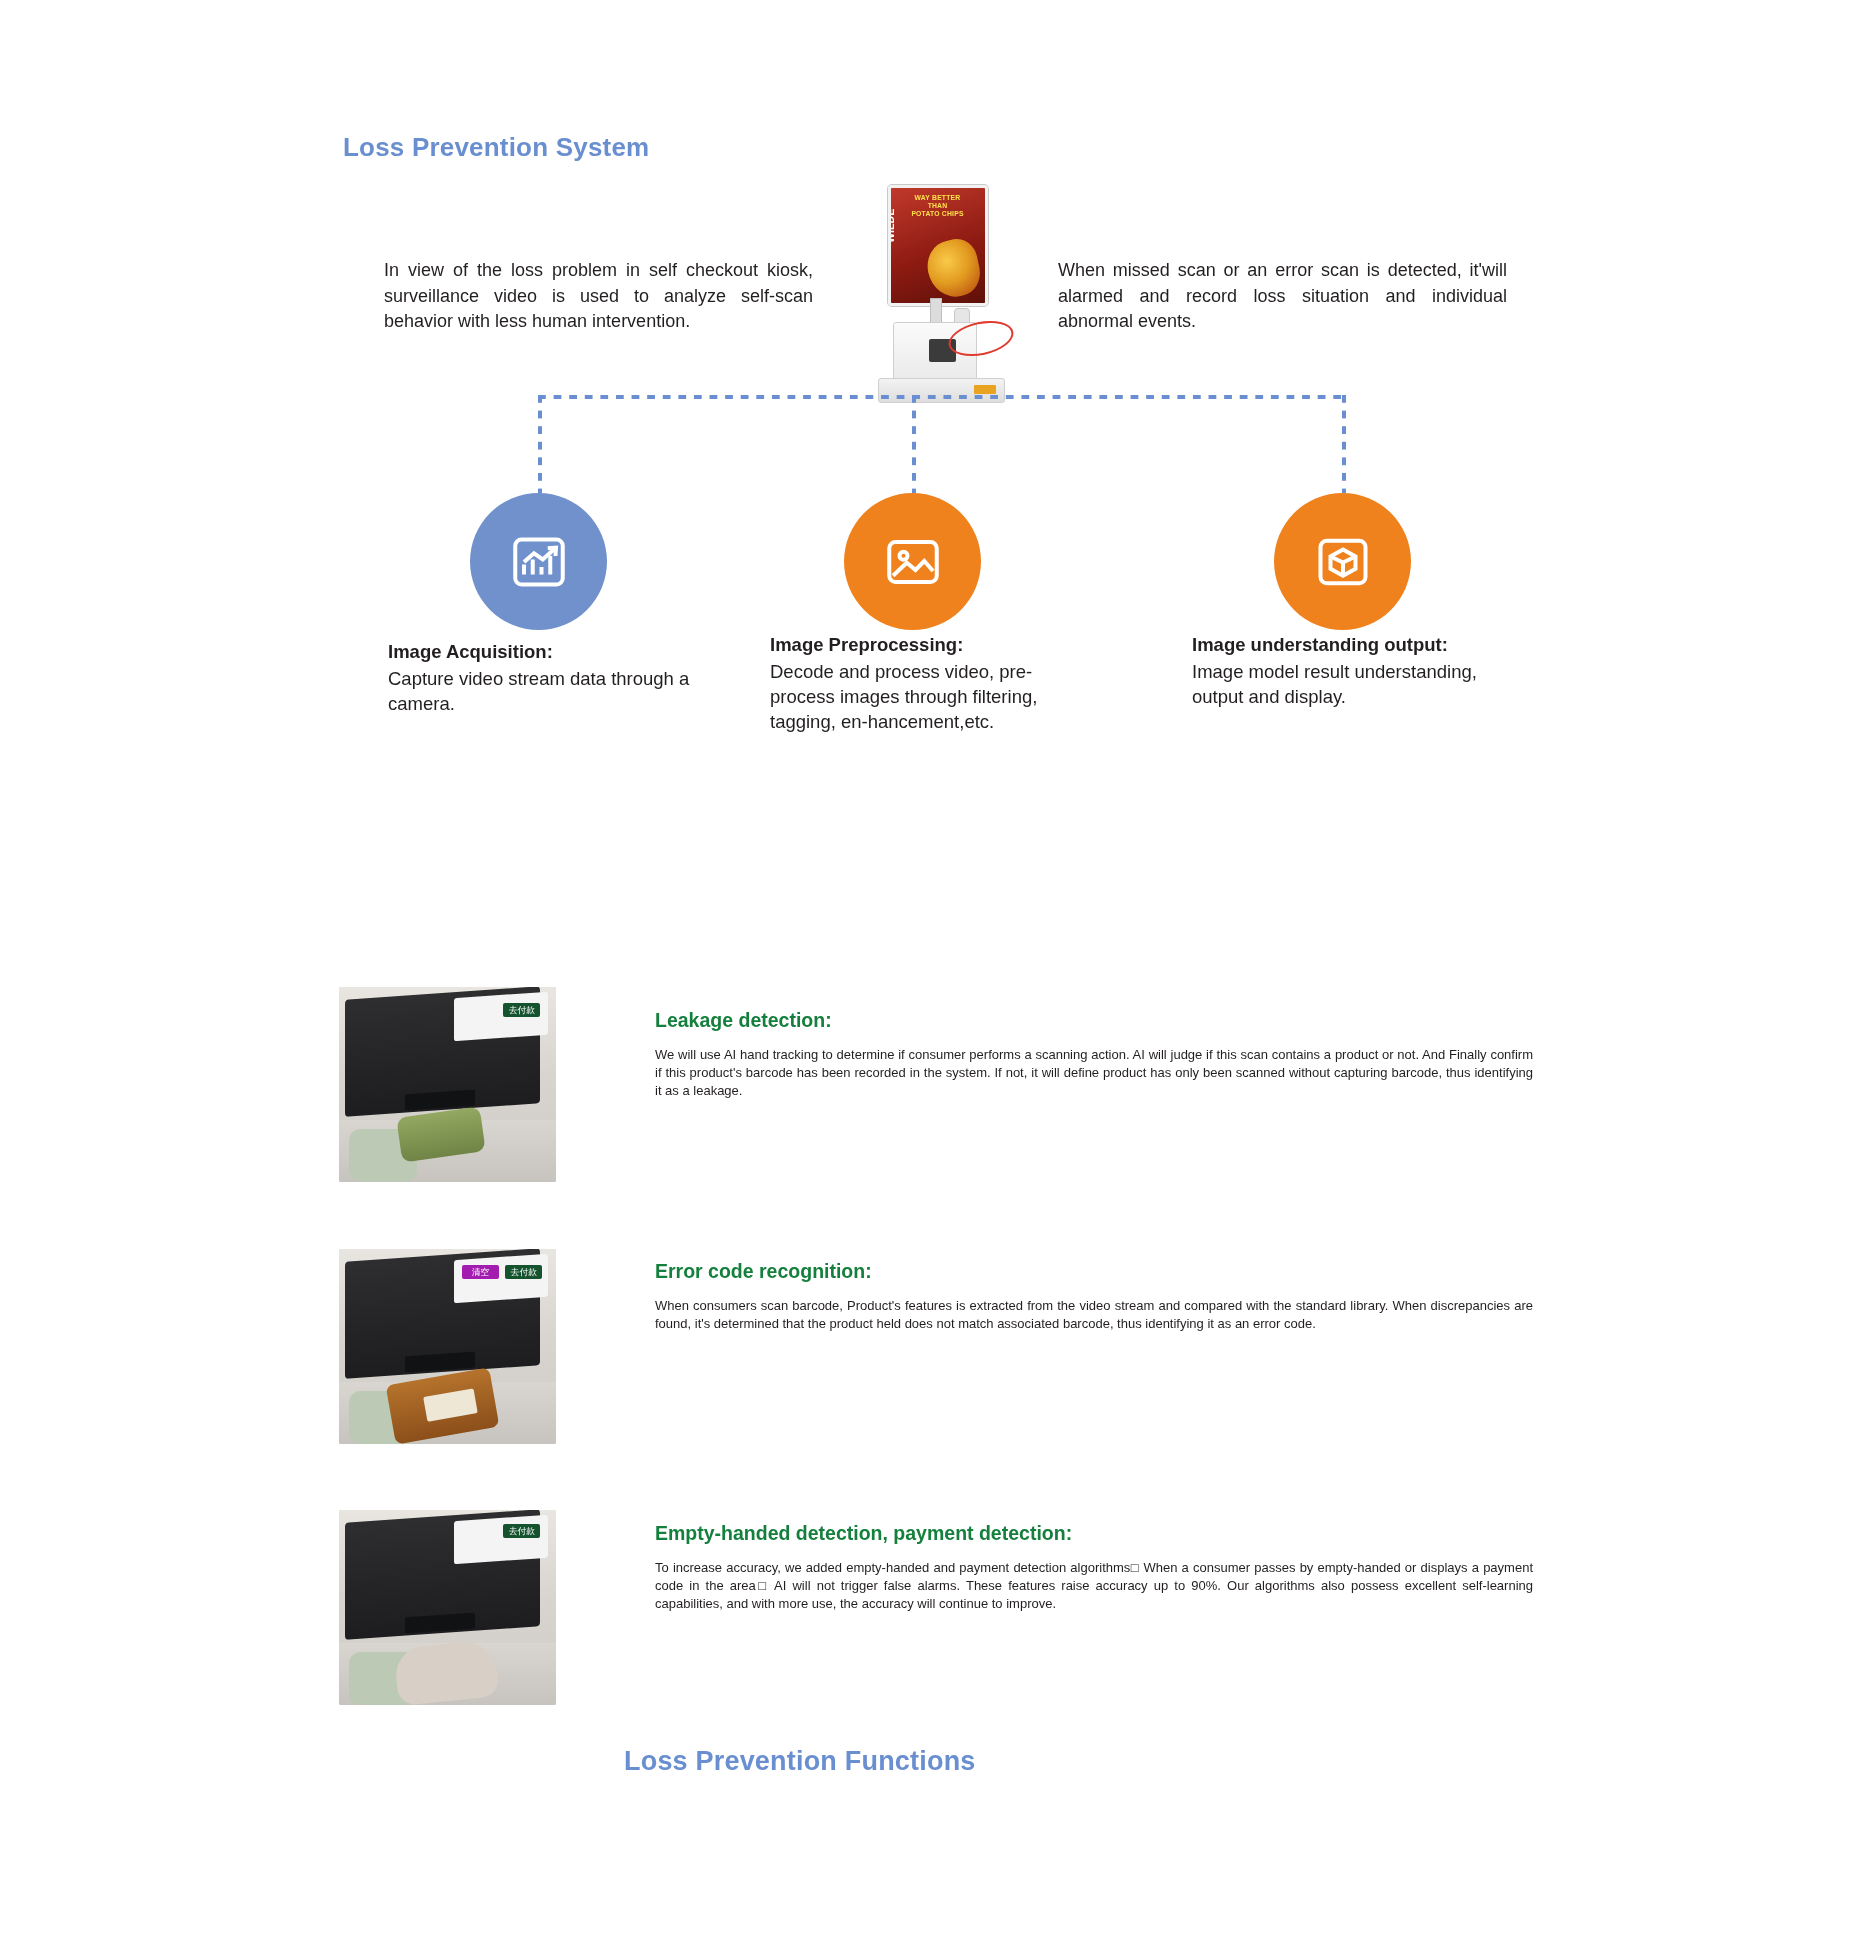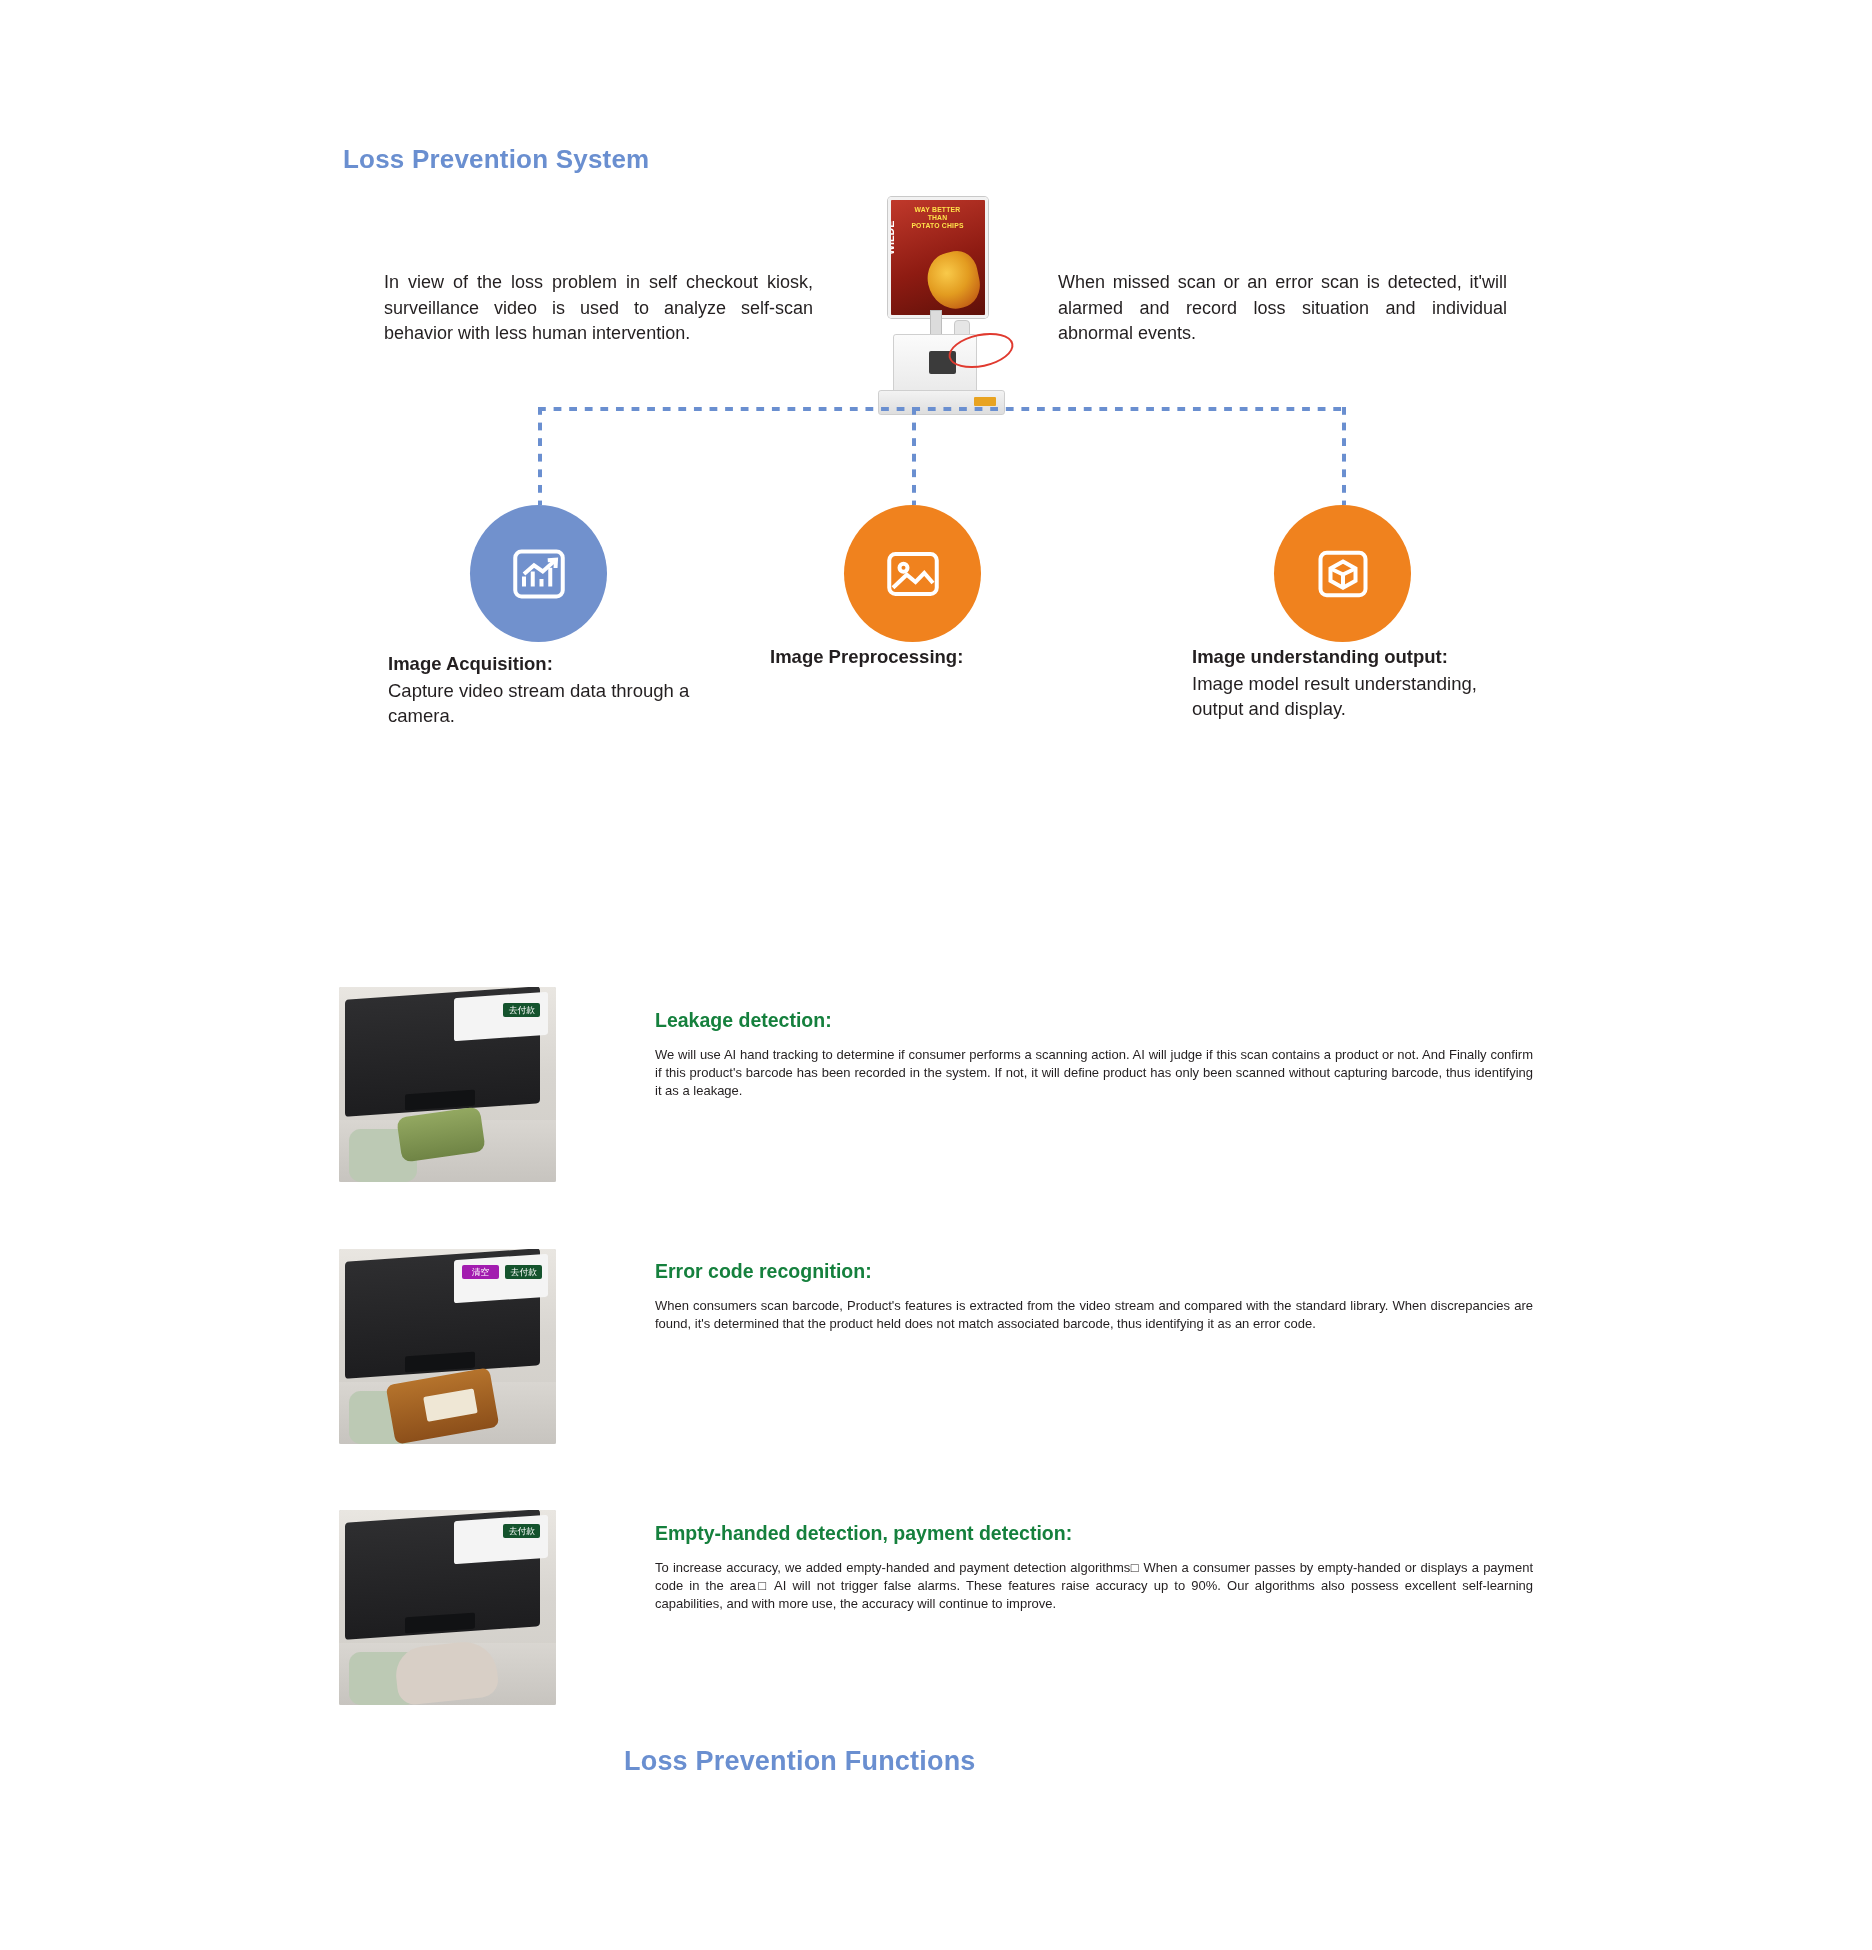--- a/index.html
+++ b/index.html
@@ -19,7 +19,7 @@
   
   #section-system {
     position: absolute;
-    left: 0; top: 12px;
+    left: 0; top: 0;
     width: 1576px;
     height: 839px;
   }

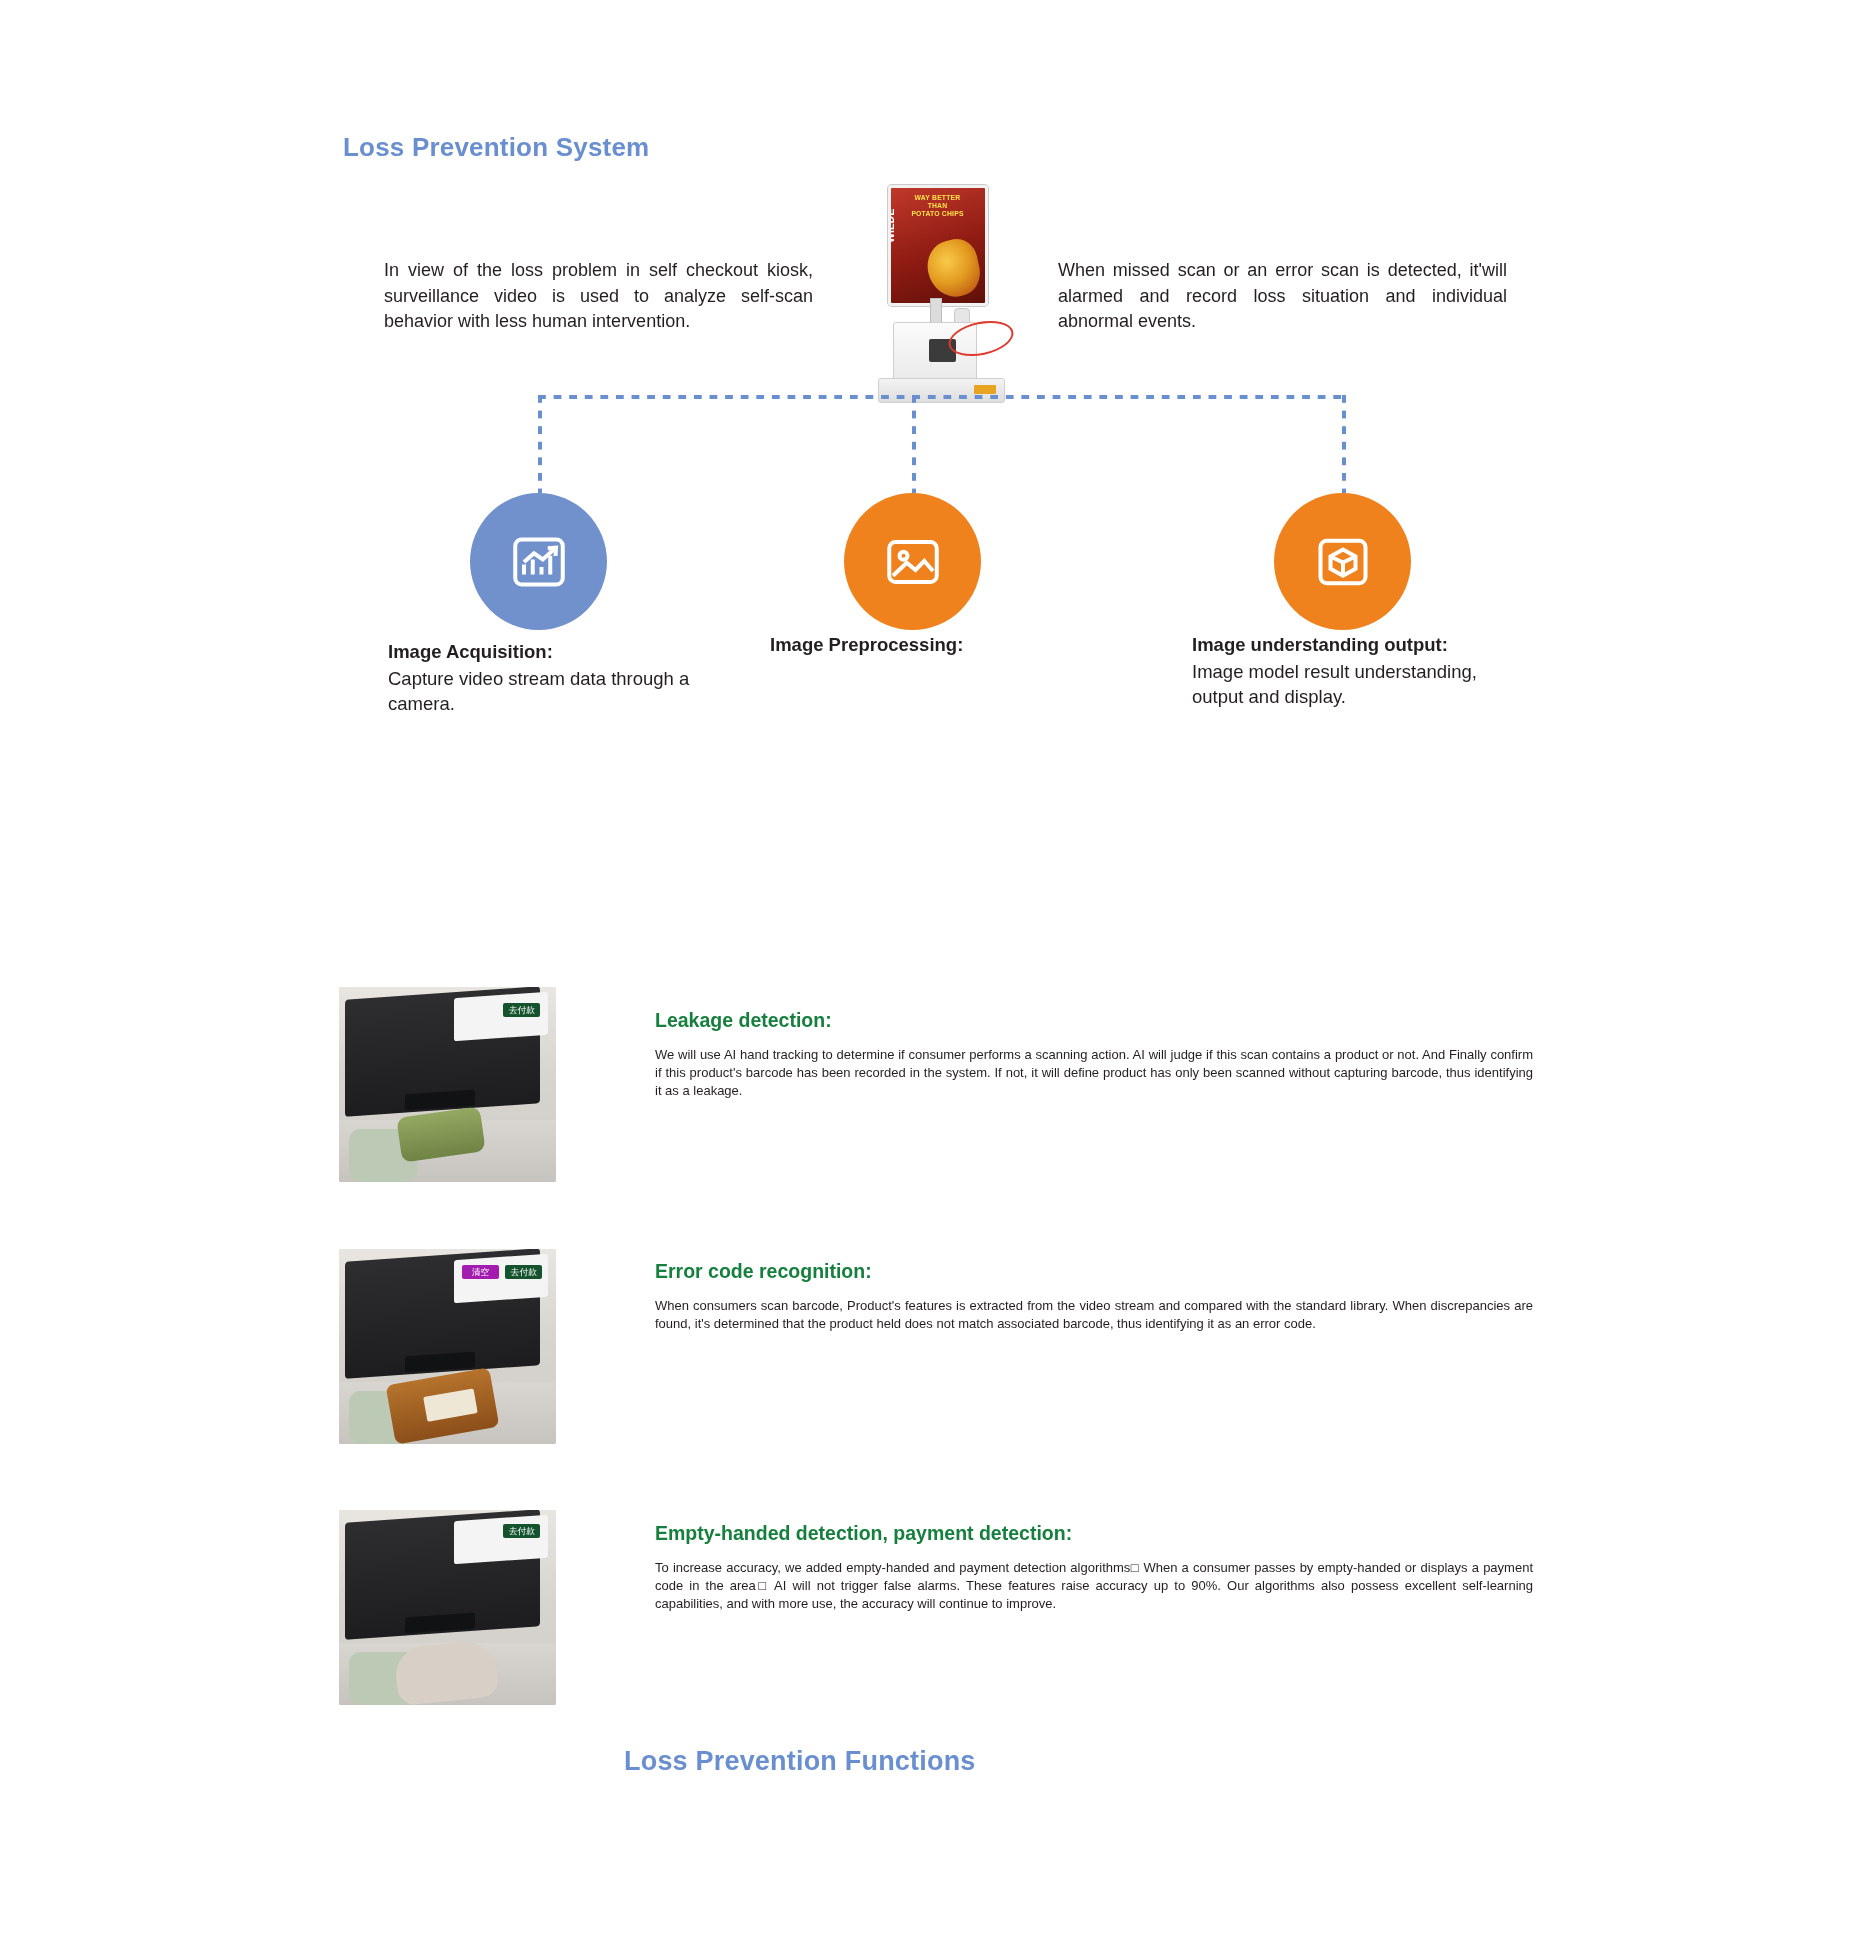--- a/index.html
+++ b/index.html
@@ -394,6 +394,7 @@
   </div>
   <div class="node-block" id="block-preprocess">
     <span class="node-head">Image Preprocessing:</span>
+    <span>Decode and process video, pre-process images through filtering, tagging, en-hancement,etc.</span>
   </div>
 
   <div class="node-circle" id="node-output">

